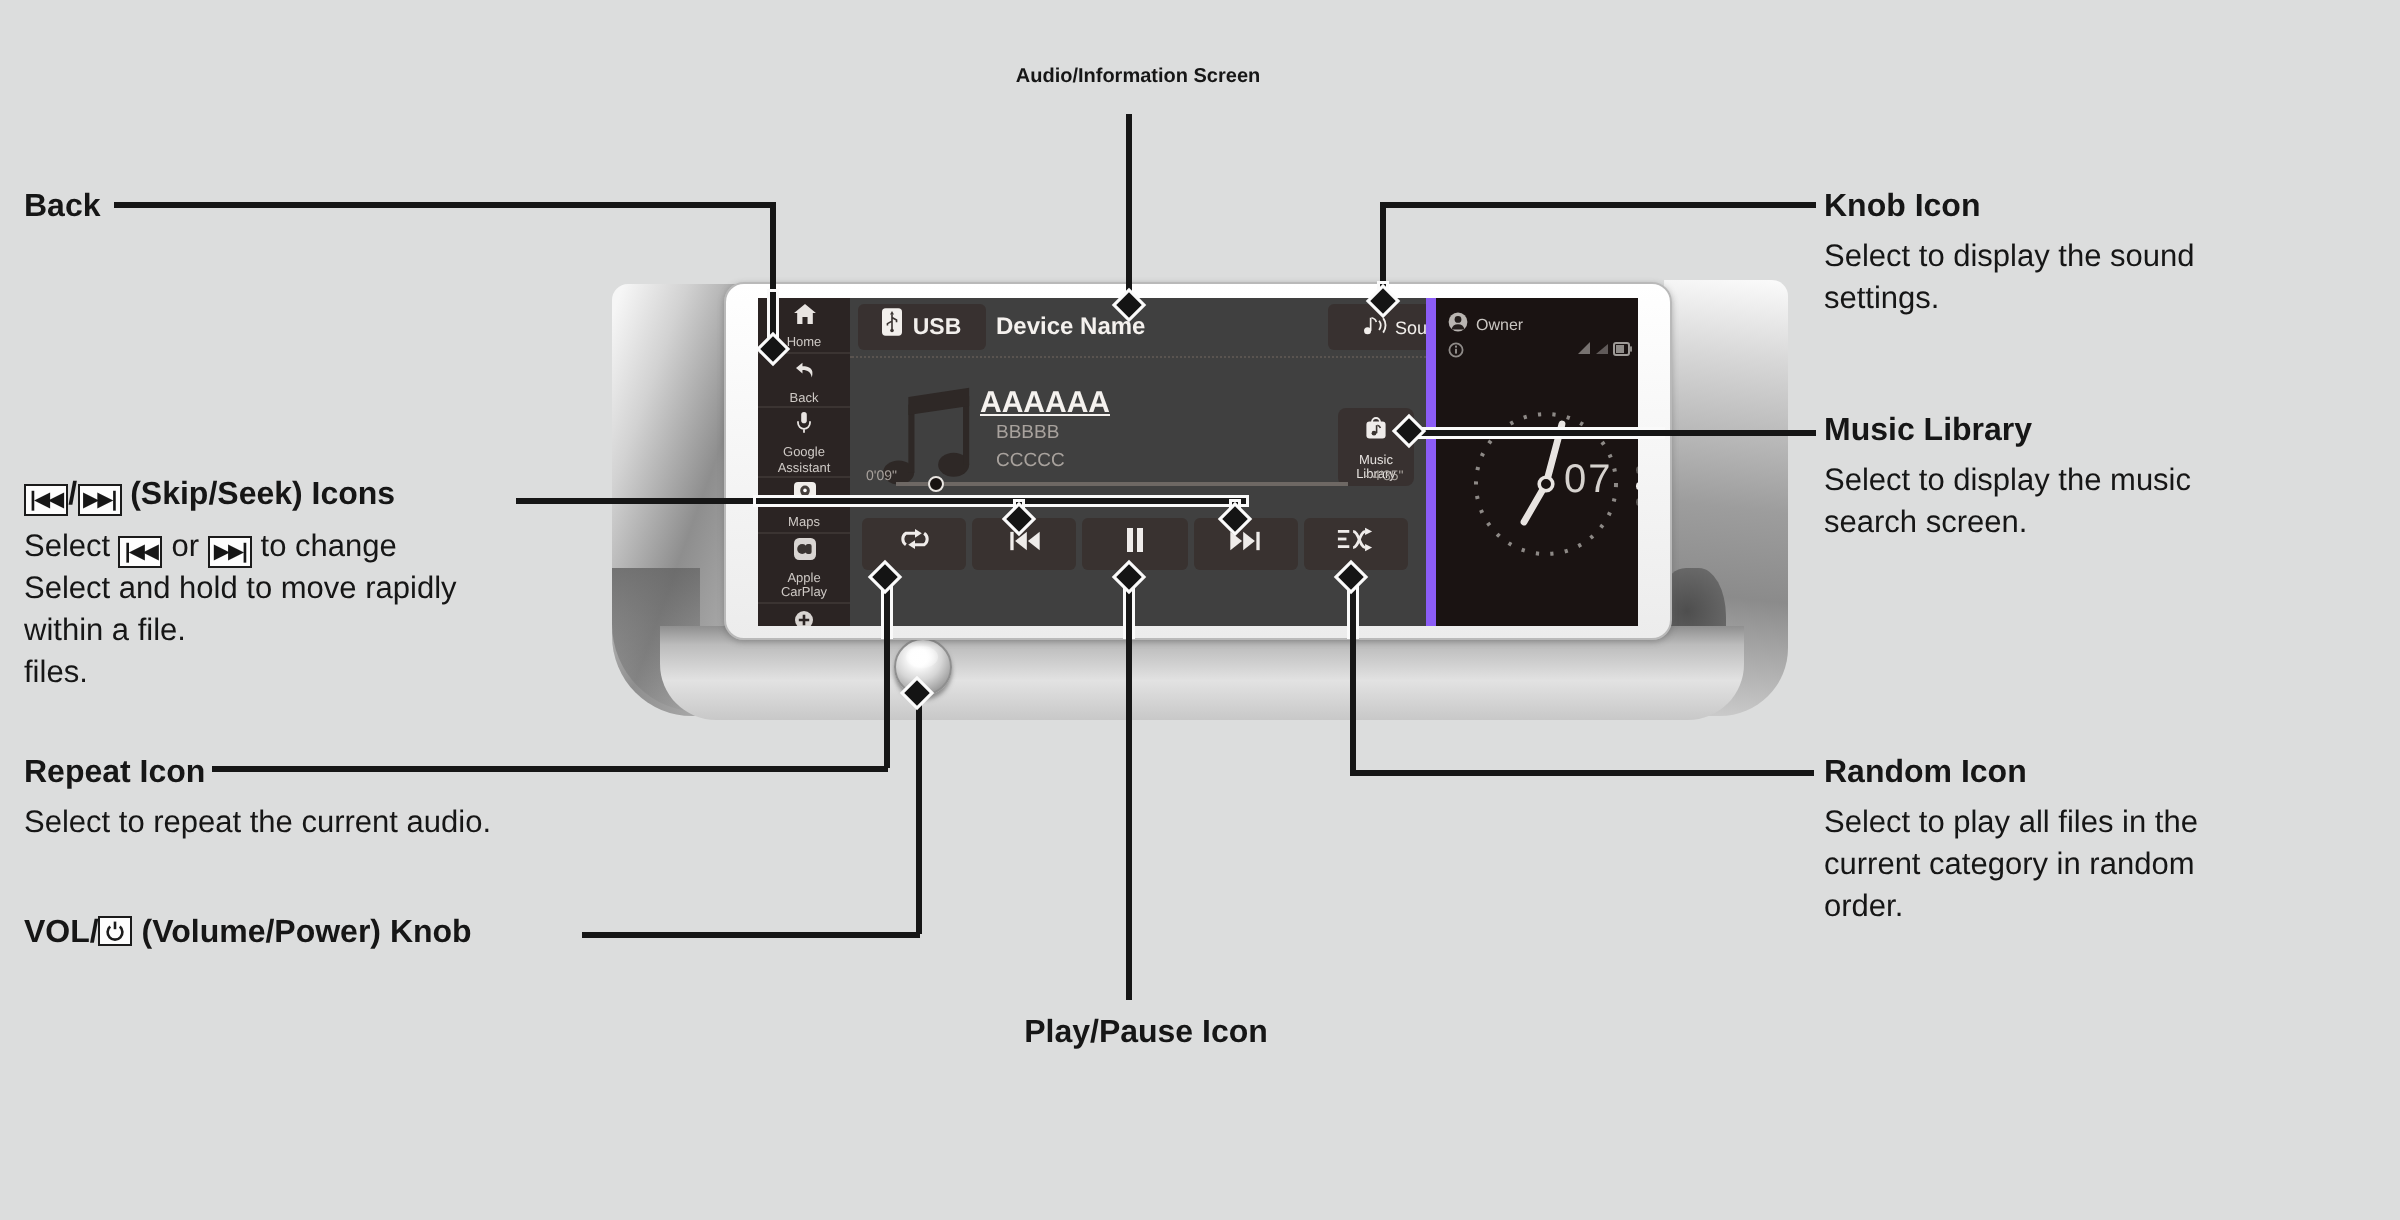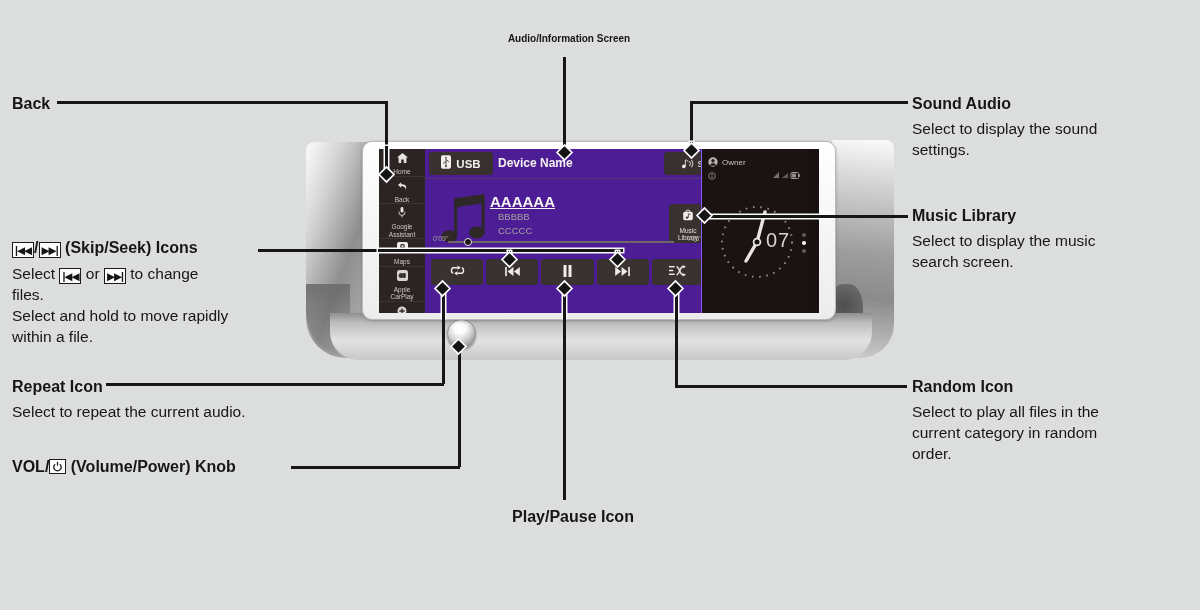--- a/index.html
+++ b/index.html
@@ -358,7 +358,7 @@
 </div>
 
 <div class="callout" style="left:912px;top:94px;width:270px">
-  <h3>Sound Audio</h3>
+  <h3>Knob Icon</h3>
   <p>Select to display the sound
 settings.</p>
 </div>

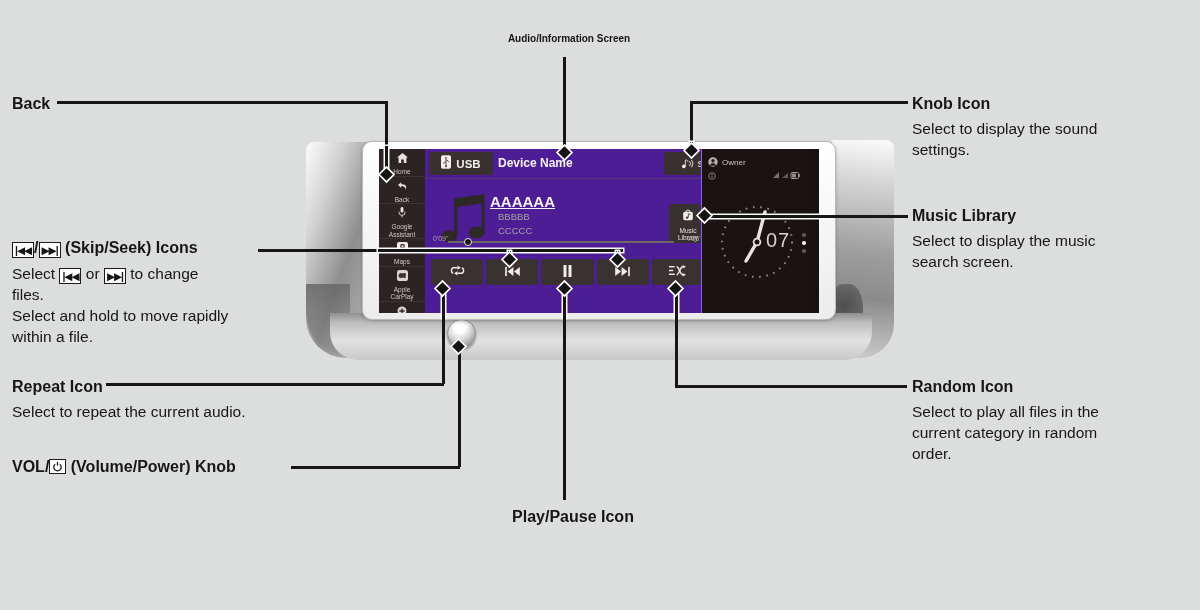--- a/index.html
+++ b/index.html
@@ -46,7 +46,7 @@
   .sb-item:last-child{border-bottom:none;}
   .sb-item .lbl{font-size:6.5px;line-height:7.5px;color:#cfcac6;text-align:center;white-space:pre-line;}
   
-  #main{left:46px;top:0;width:288px;height:196px;background:#4c1d95;}
+  #main{left:46px;top:0;width:288px;height:196px;background:#404040;}
   #topbar{left:0;top:0;width:288px;height:29px;border-bottom:1px dotted #5a5450;}
   .pill{position:absolute;background:#383130;border-radius:3px;display:flex;align-items:center;justify-content:center;}
   #usb-btn{left:4px;top:3px;width:64px;height:23px;gap:5px;}

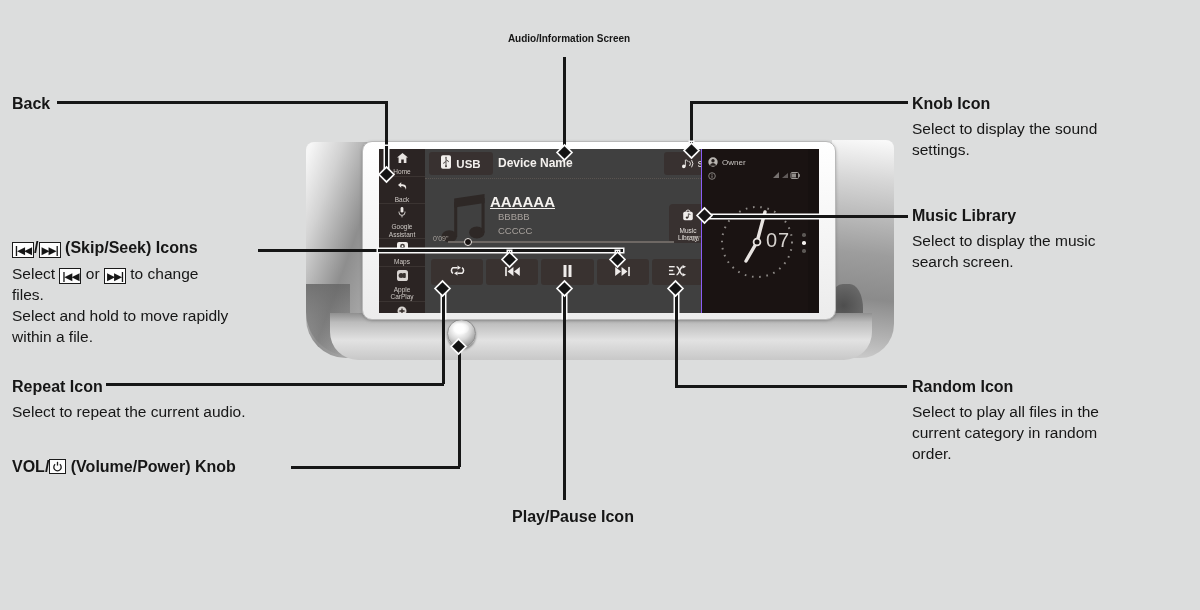--- a/index.html
+++ b/index.html
@@ -66,7 +66,7 @@
   #controls{position:absolute;left:6px;top:110px;width:273px;height:26px;display:flex;gap:3px;}
   .ctl{flex:1;background:#393230;border-radius:3px;display:flex;align-items:center;justify-content:center;}
   
-  #rpanel{left:322px;top:0;width:106px;height:164px;background:#1a1312;border-left:1px solid #8b5cf6;}
+  #rpanel{left:334px;top:0;width:106px;height:164px;background:#1a1312;border-left:5px solid #8b5cf6;}
   #owner-row{position:absolute;left:6px;top:4px;display:flex;align-items:center;gap:4px;}
   #owner-row .t{font-size:8px;color:#c9c5c1;}
   #status-row{position:absolute;left:6px;top:17px;width:94px;height:9px;}

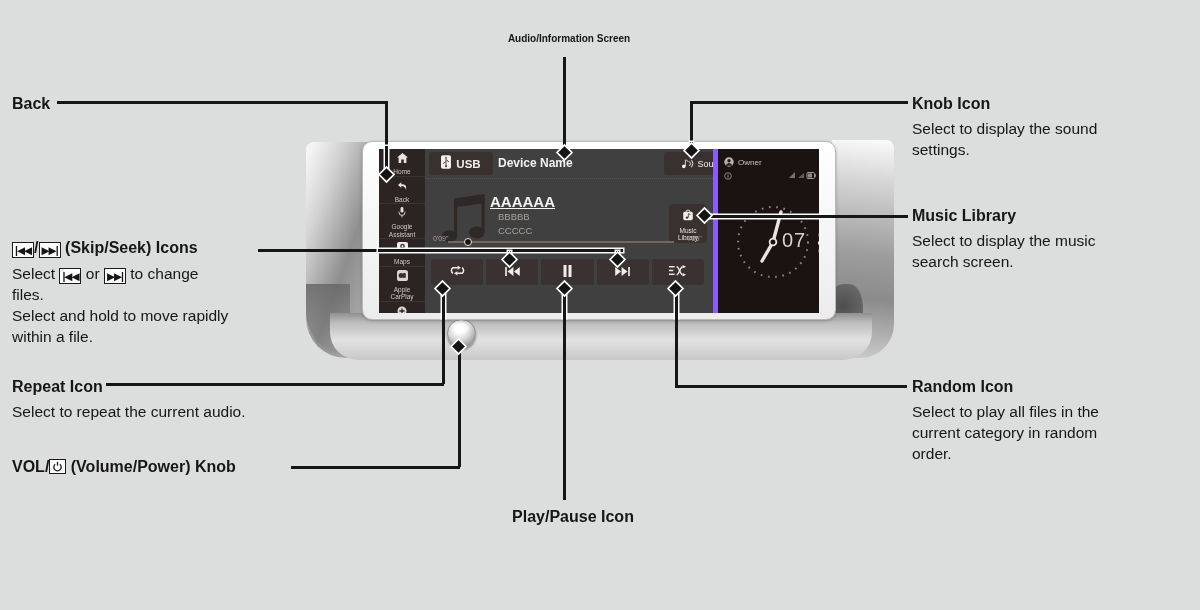--- a/index.html
+++ b/index.html
@@ -340,9 +340,9 @@
     <span class="kbox">|◀◀</span><span>/</span><span class="kbox">▶▶|</span><span> (Skip/Seek) Icons</span>
   </h3>
   <p><span>Select </span><span class="kbox">|◀◀</span><span> or </span><span class="kbox">▶▶|</span><span> to change</span></p>
-  <p>files.</p>
   <p>Select and hold to move rapidly
 within a file.</p>
+  <p>files.</p>
 </div>
 
 <div class="callout" style="left:12px;top:377px;width:330px">

